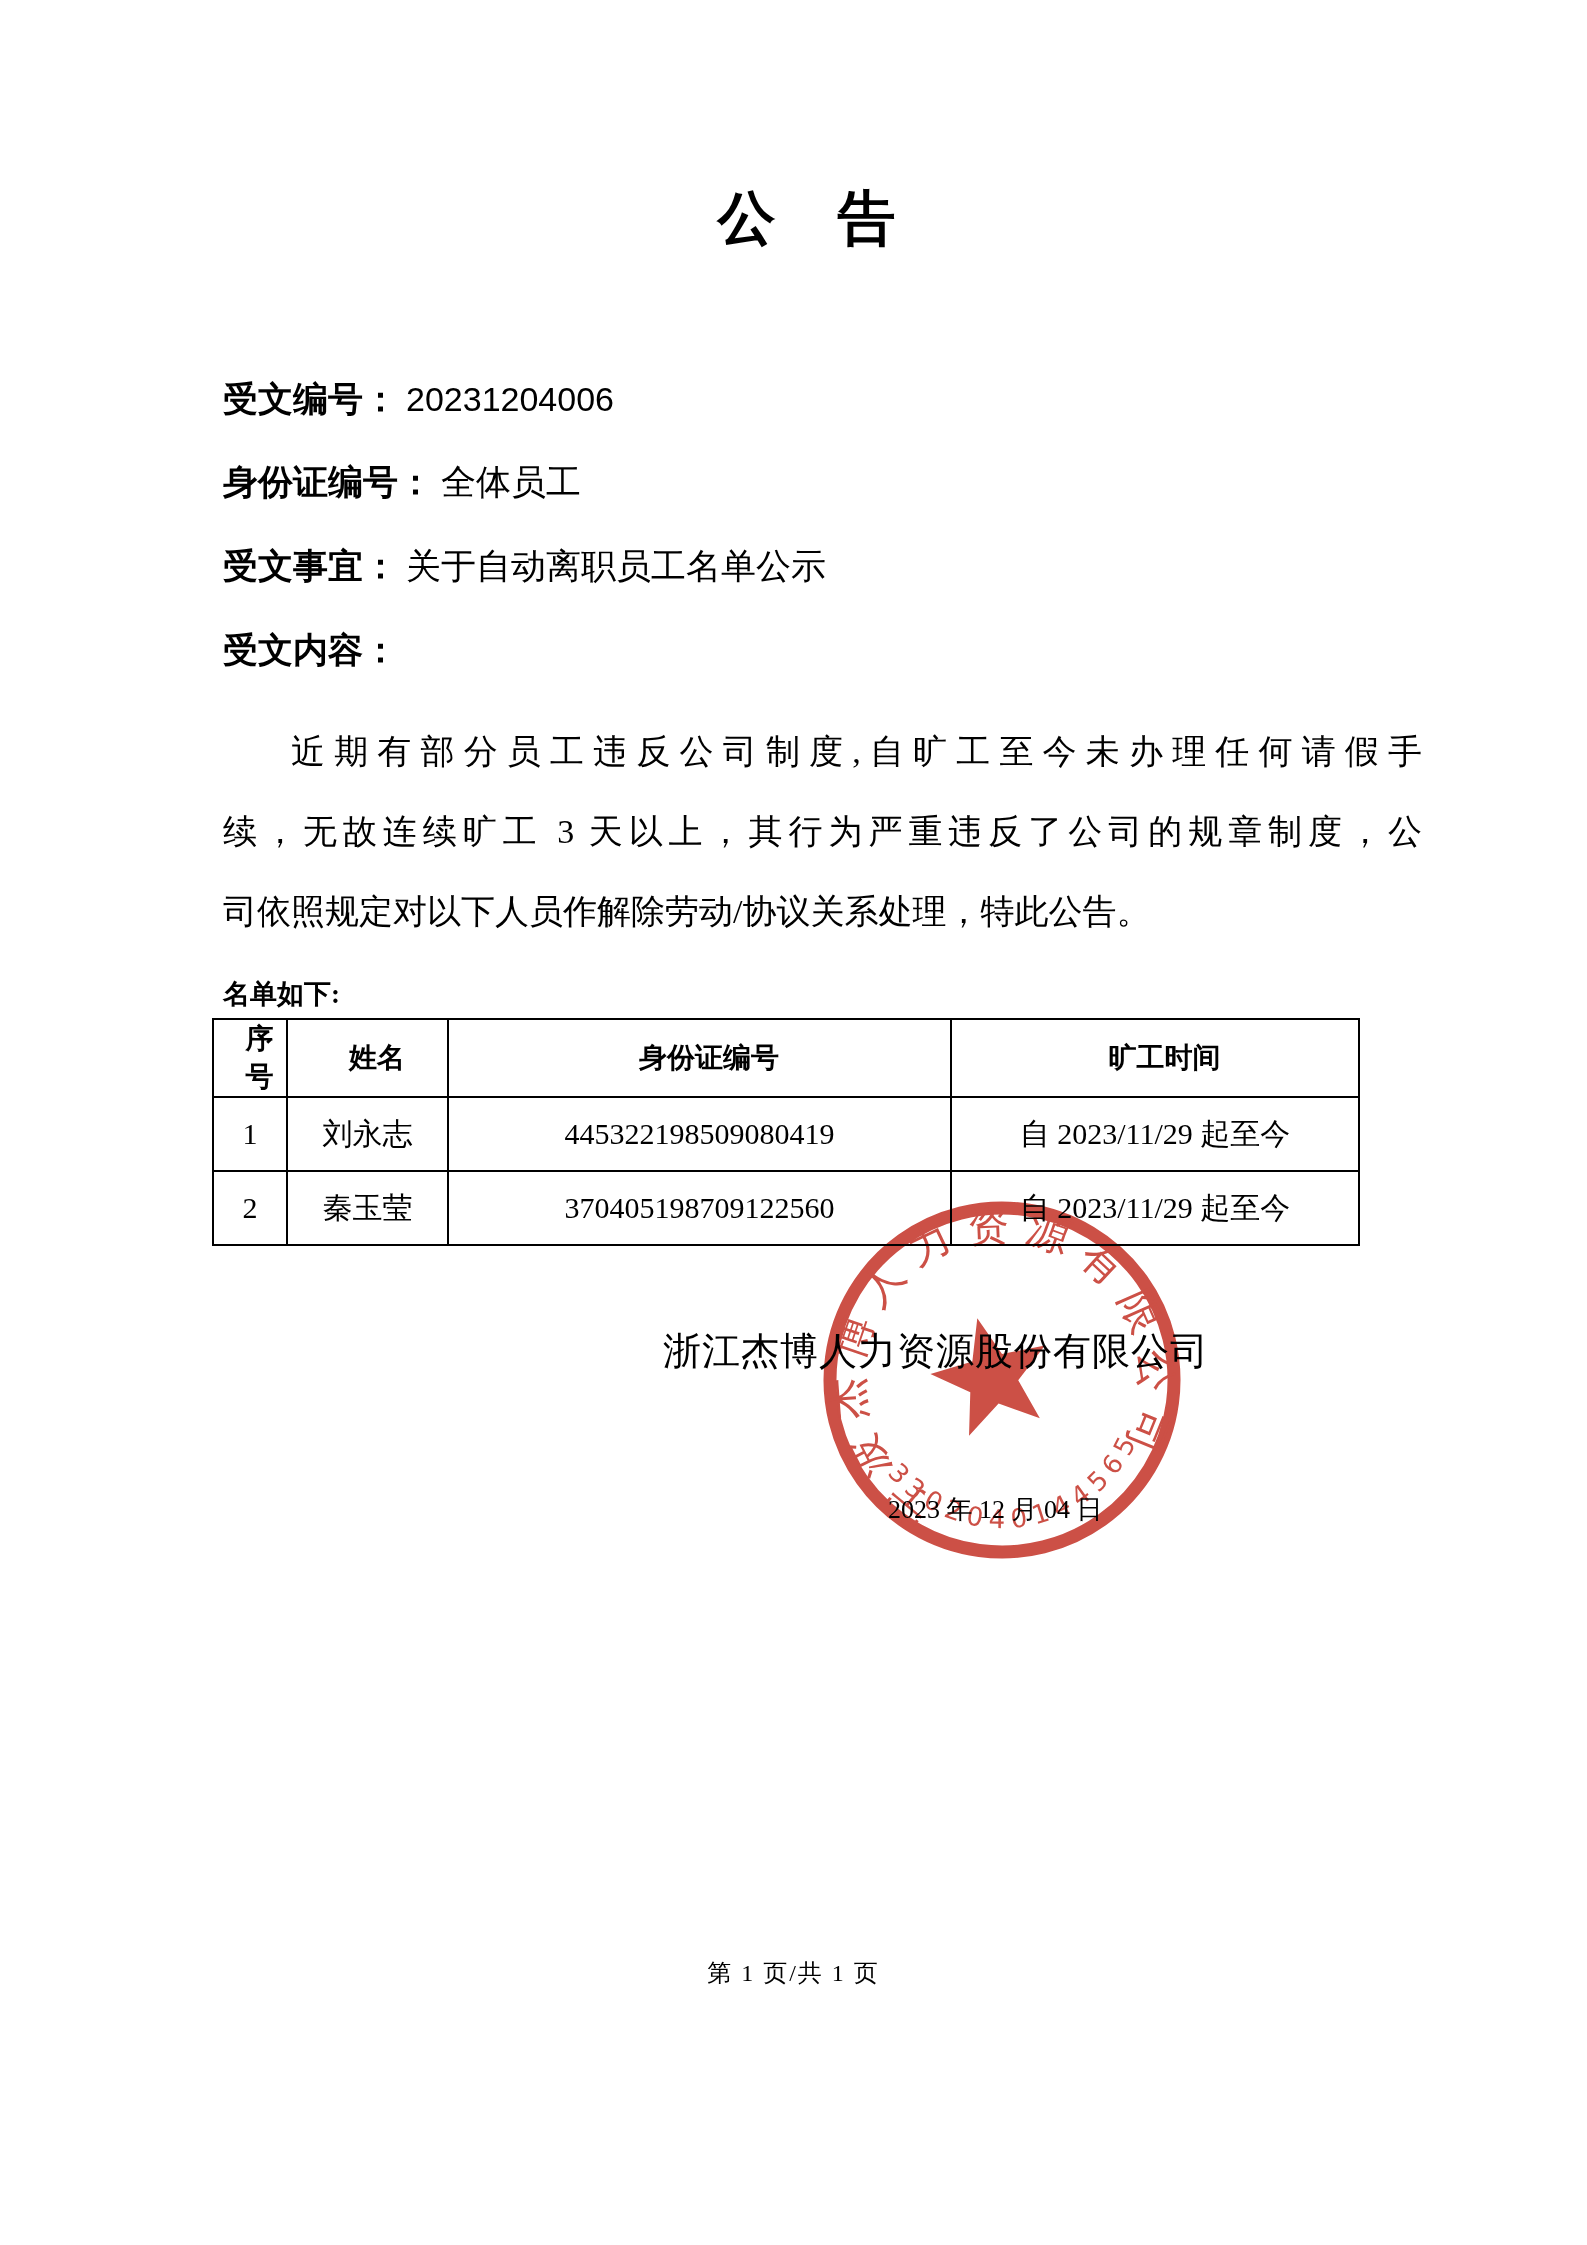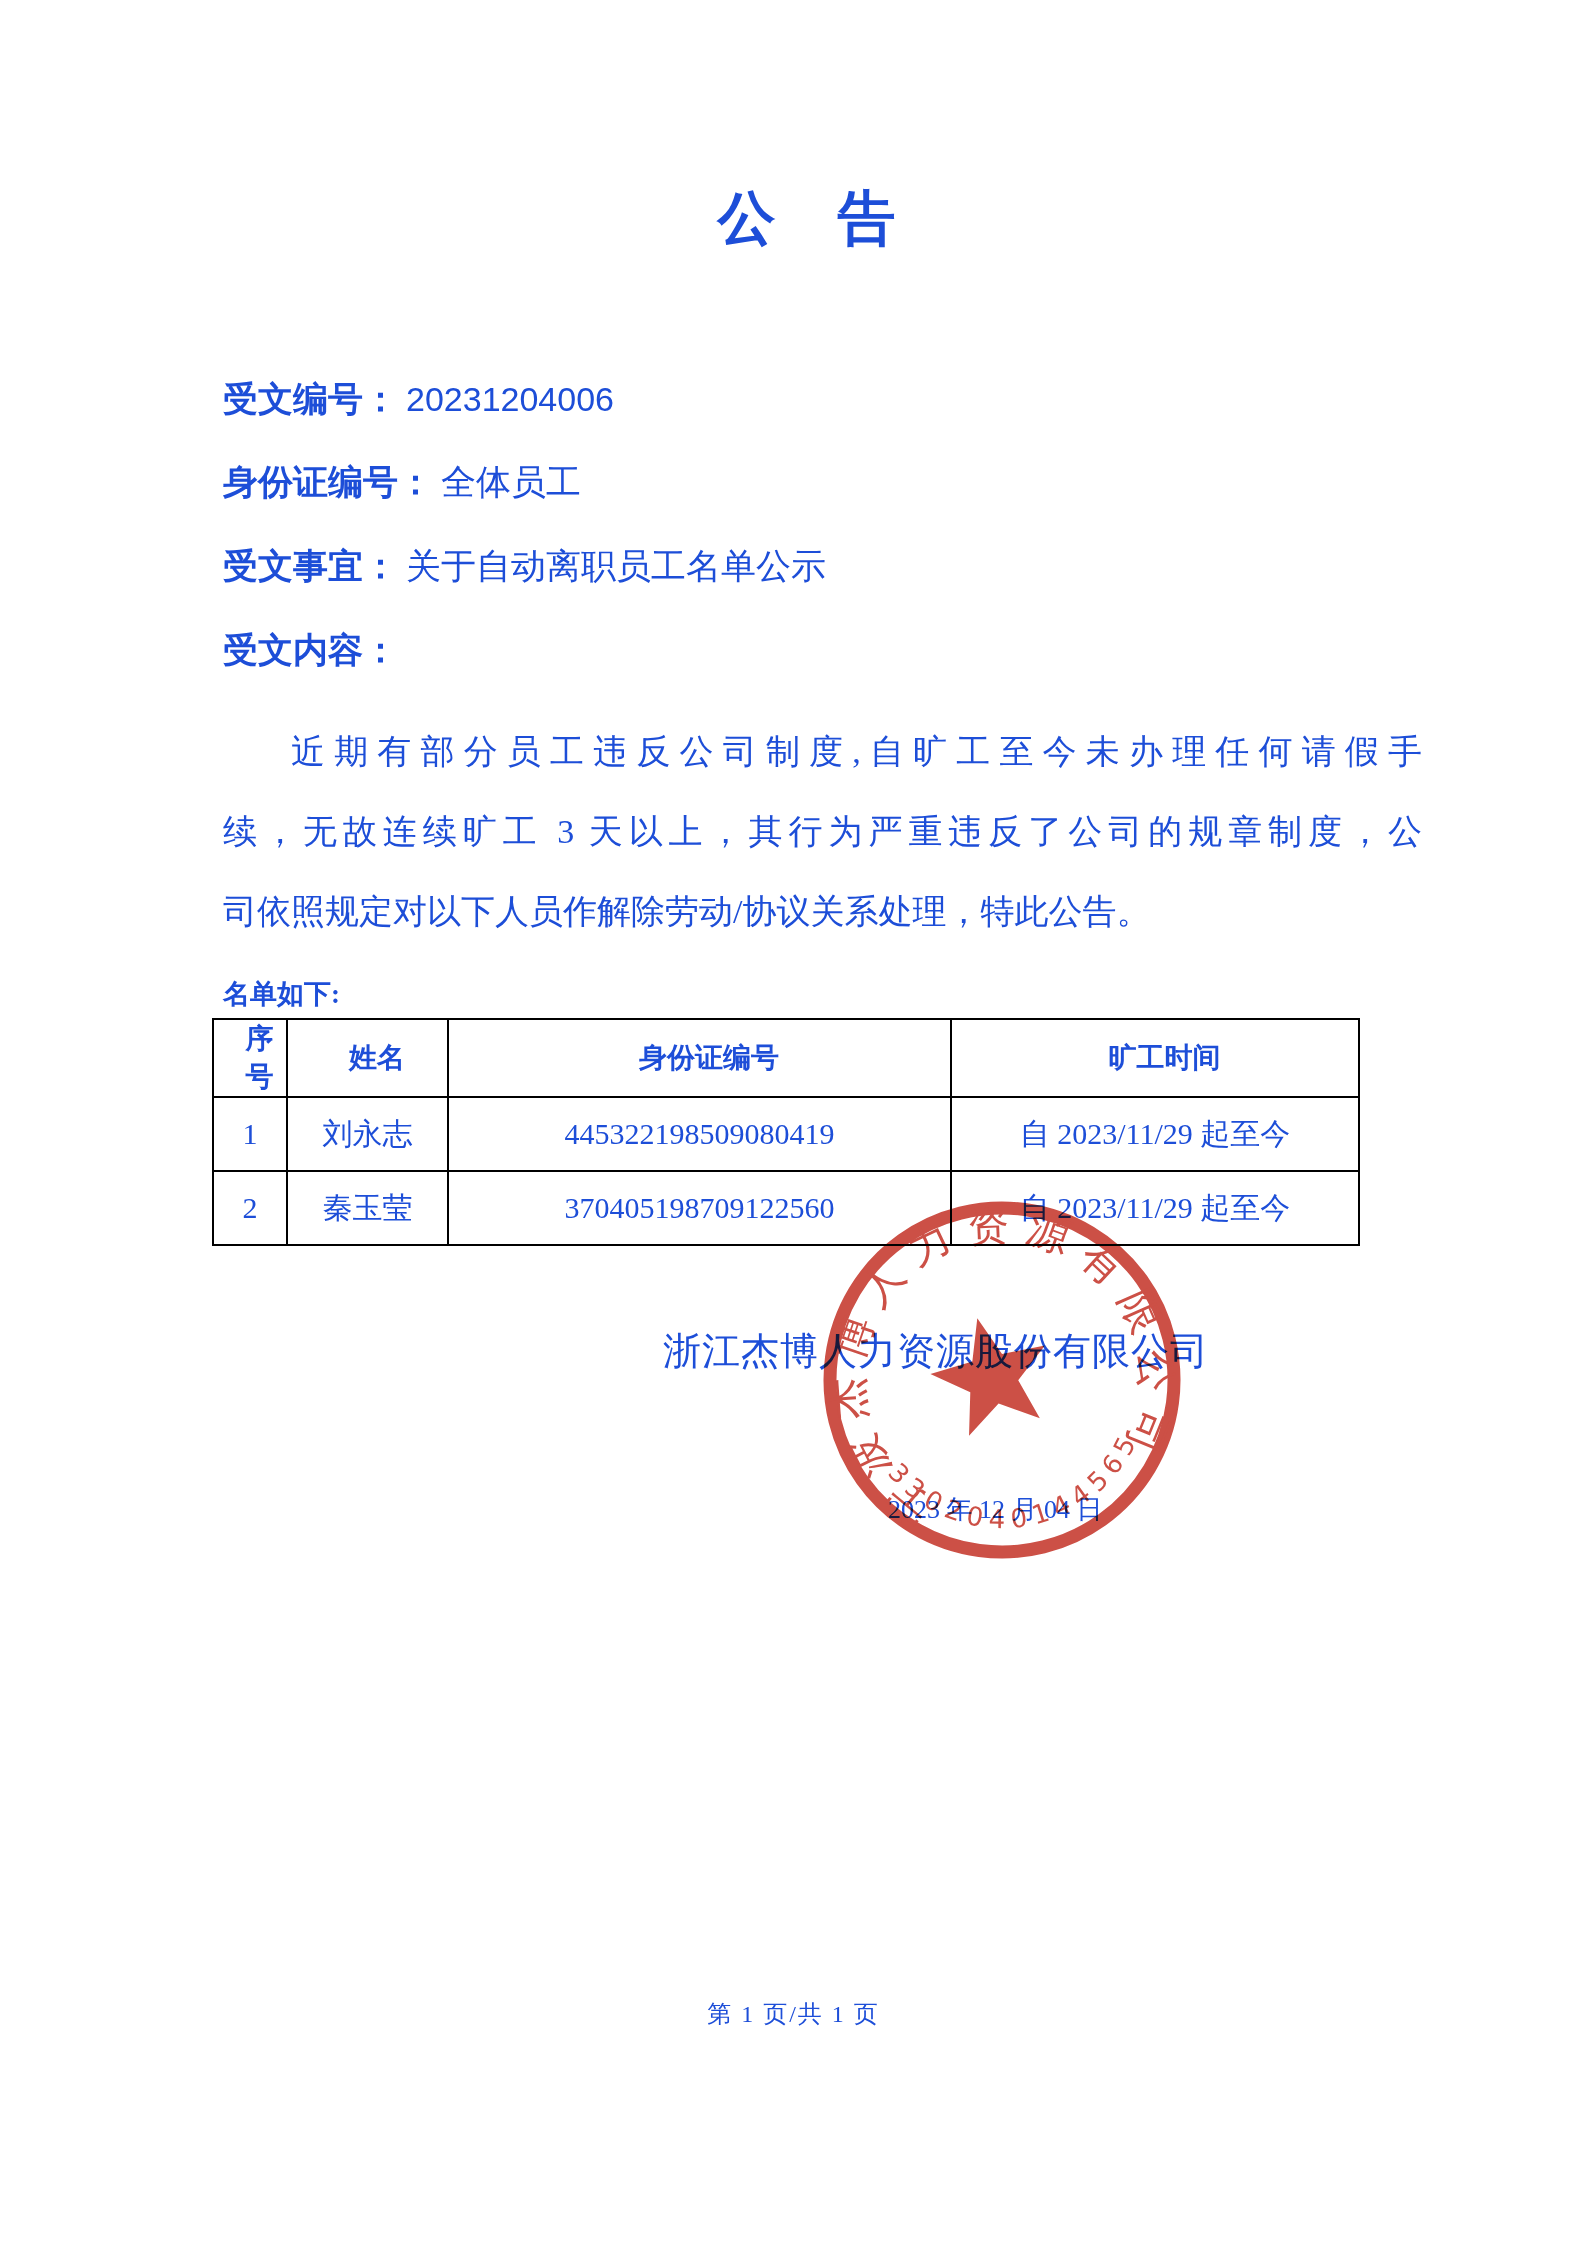--- a/index.html
+++ b/index.html
@@ -9,7 +9,7 @@
     width:1587px; height:2245px;
     margin:0 auto;
     background:#ffffff;
-    color:#1d4ed8;
+    color:#000000;
     font-family:"Liberation Serif","DejaVu Serif",serif;
     overflow:hidden;
   }

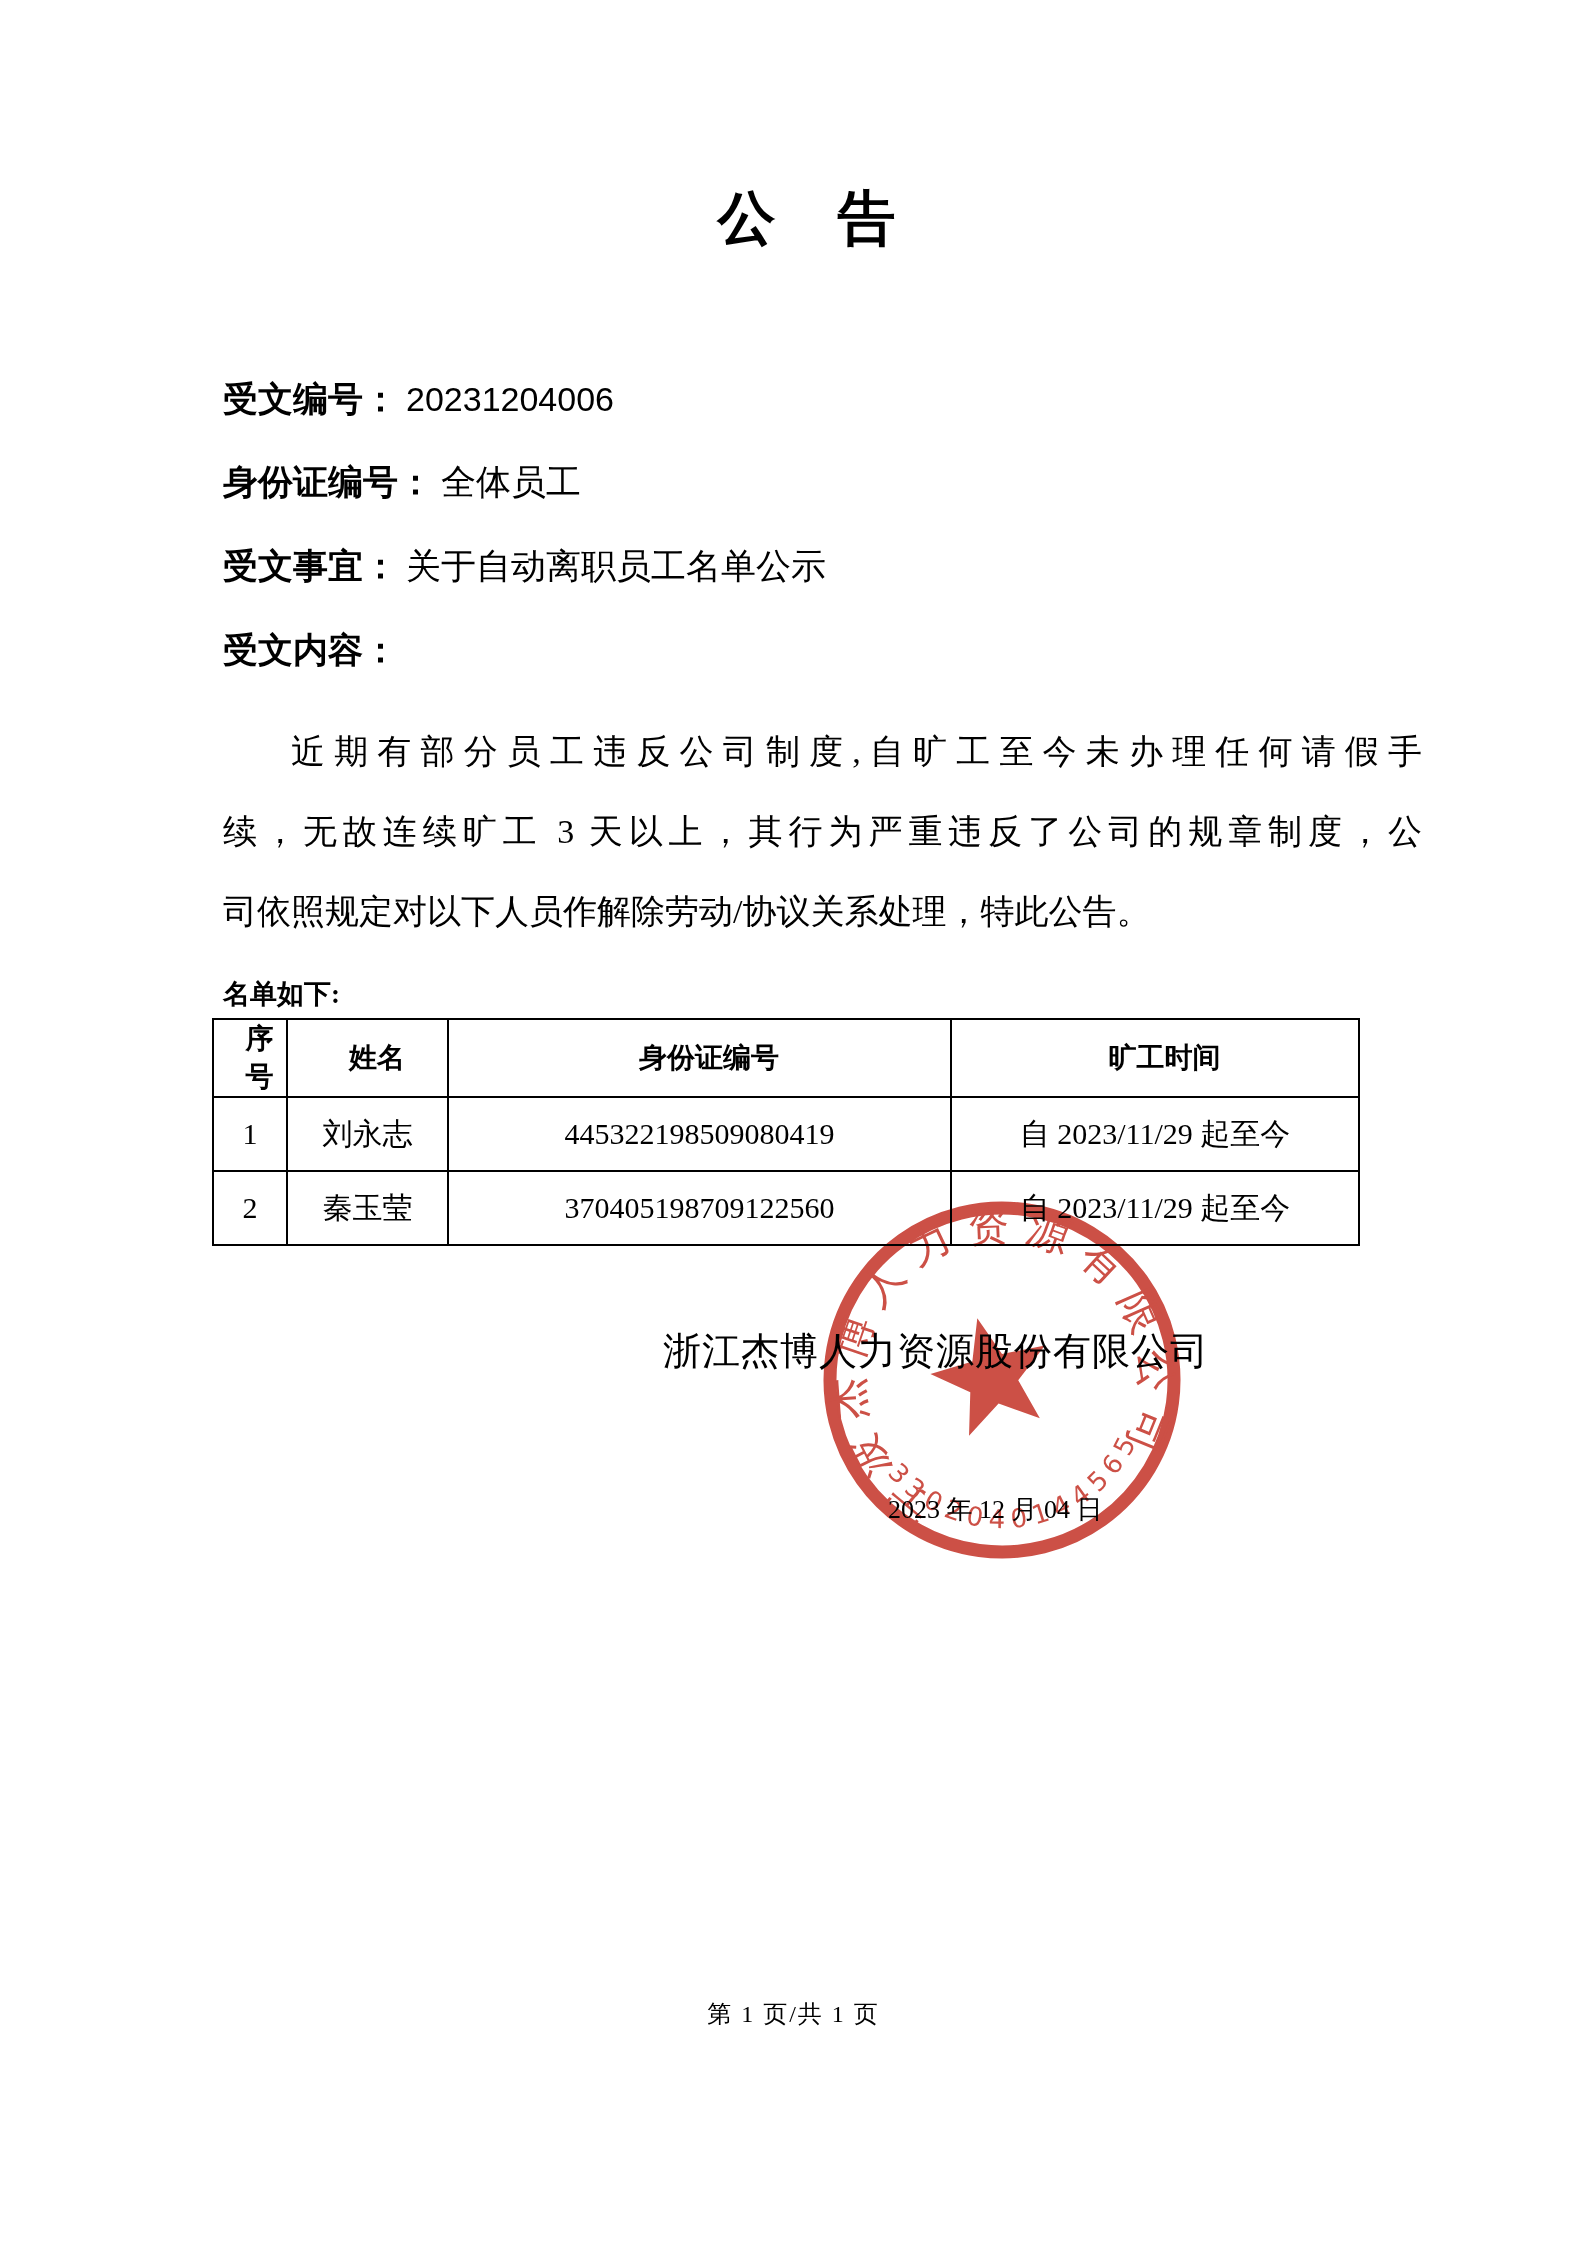--- a/index.html
+++ b/index.html
@@ -73,7 +73,7 @@
   .serial-text { font-size:26px; letter-spacing:7px; font-family:"DejaVu Sans","Liberation Sans",sans-serif; }
 
   .footer {
-    position:absolute; top:1998px; left:0; width:100%;
+    position:absolute; top:1957px; left:0; width:100%;
     text-align:center; font-size:24px; letter-spacing:2px;
   }
 </style>

